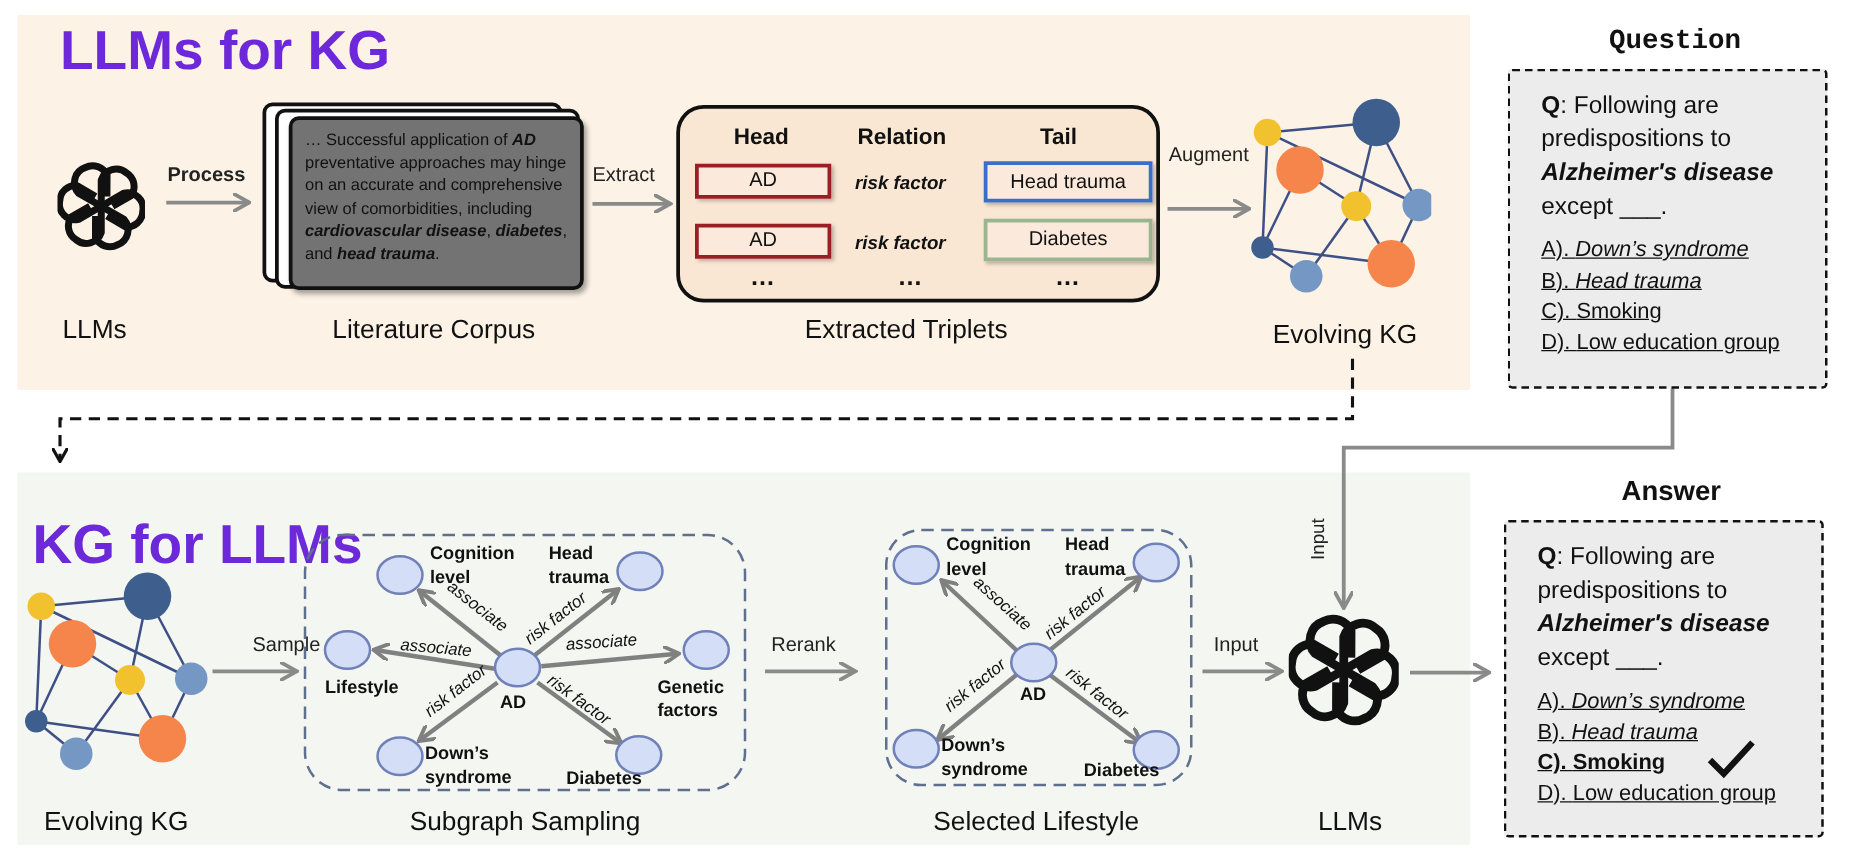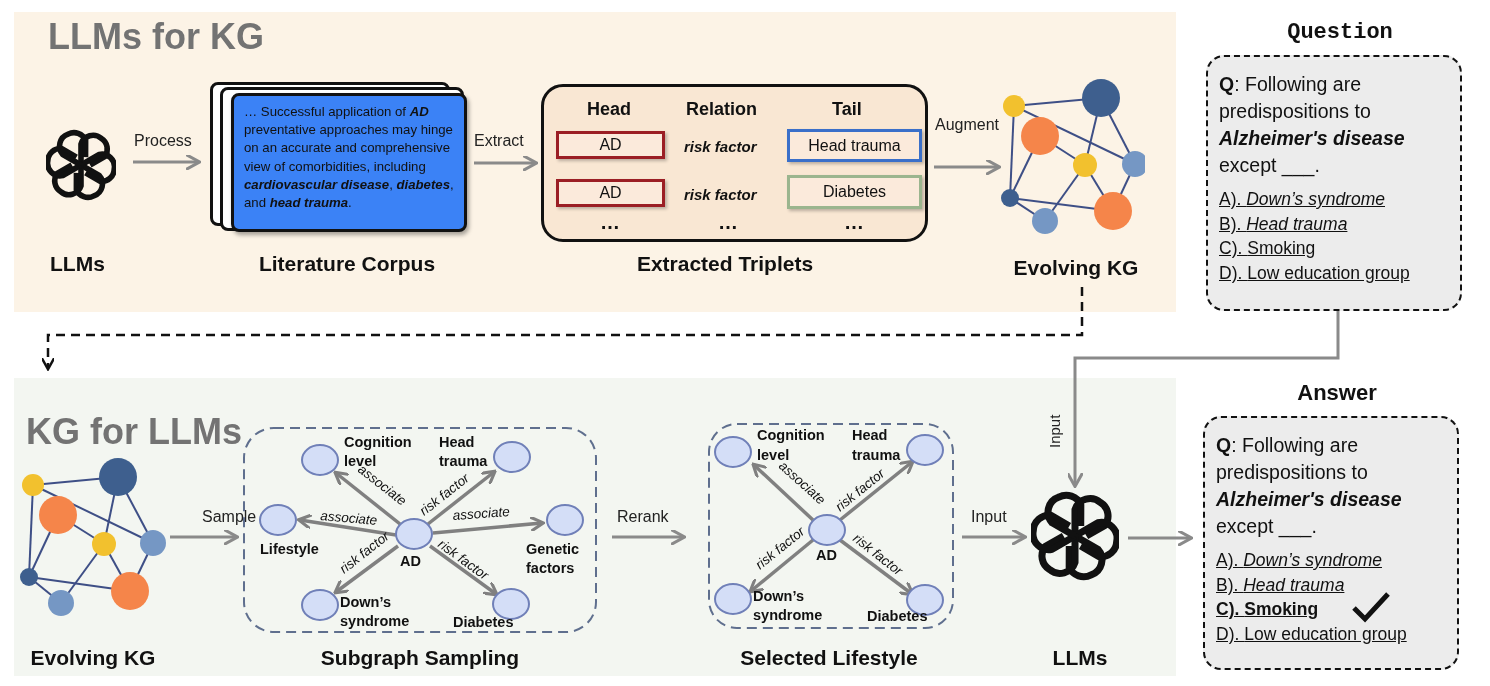--- a/index.html
+++ b/index.html
@@ -7,7 +7,7 @@
   .abs{position:absolute;}
   .panel-top{left:14px;top:12px;width:1162px;height:300px;background:#fcf3e6;}
   .panel-bot{left:14px;top:378px;width:1162px;height:298px;background:#f3f6f1;}
-  .section-title{font-weight:bold;font-size:36px;color:#737373;}
+  .section-title{font-weight:bold;font-size:44px;color:#6d28d9;}
   .cap{font-weight:bold;font-size:21px;text-align:center;white-space:nowrap;}
   .lbl{font-size:16px;color:#222;white-space:nowrap;}
   .doc{border:3px solid #111;border-radius:8px;background:#fff;}

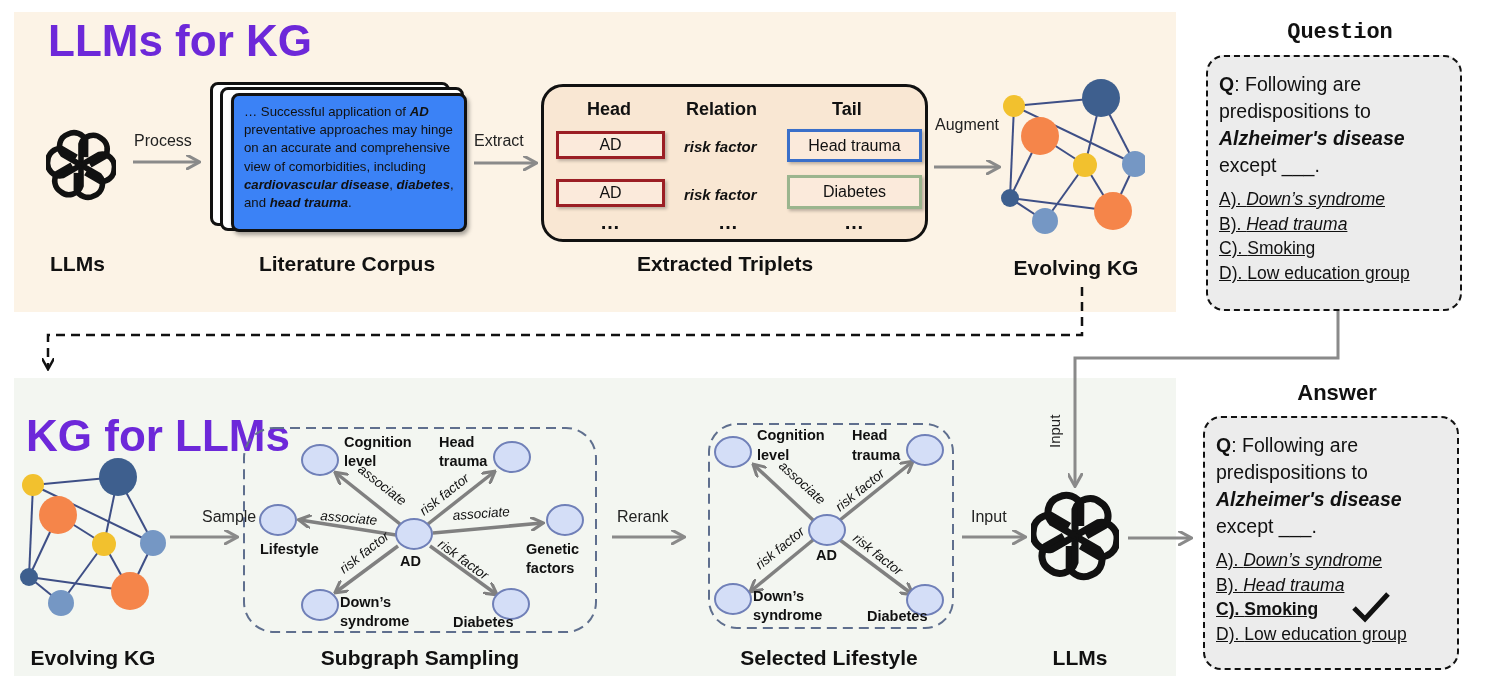--- a/index.html
+++ b/index.html
@@ -17,7 +17,7 @@
   .cell{position:absolute;height:28px;box-sizing:border-box;font-size:16px;display:flex;align-items:center;justify-content:center;background:#fbeadb;box-shadow:2px 2px 3px rgba(0,0,0,.25);}
   .rel{position:absolute;font-weight:bold;font-style:italic;font-size:15px;}
   .dots{position:absolute;font-weight:bold;font-size:20px;letter-spacing:1px;}
-  .qa{width:256px;border:2.5px dashed #111;border-radius:18px;background:#ececec;box-sizing:border-box;padding:14px 0 0 11px;font-size:19.5px;line-height:27px;}
+  .qa{width:256px;border:2.5px dashed #111;border-radius:4px;background:#ececec;box-sizing:border-box;padding:14px 0 0 25px;font-size:19.5px;line-height:27px;}
   .qa .opt{font-size:17.5px;line-height:24.5px;text-decoration:underline;}
   .qa-title{font-weight:bold;font-size:22px;width:268px;text-align:center;}
   svg text{font-family:"Liberation Sans",sans-serif;}

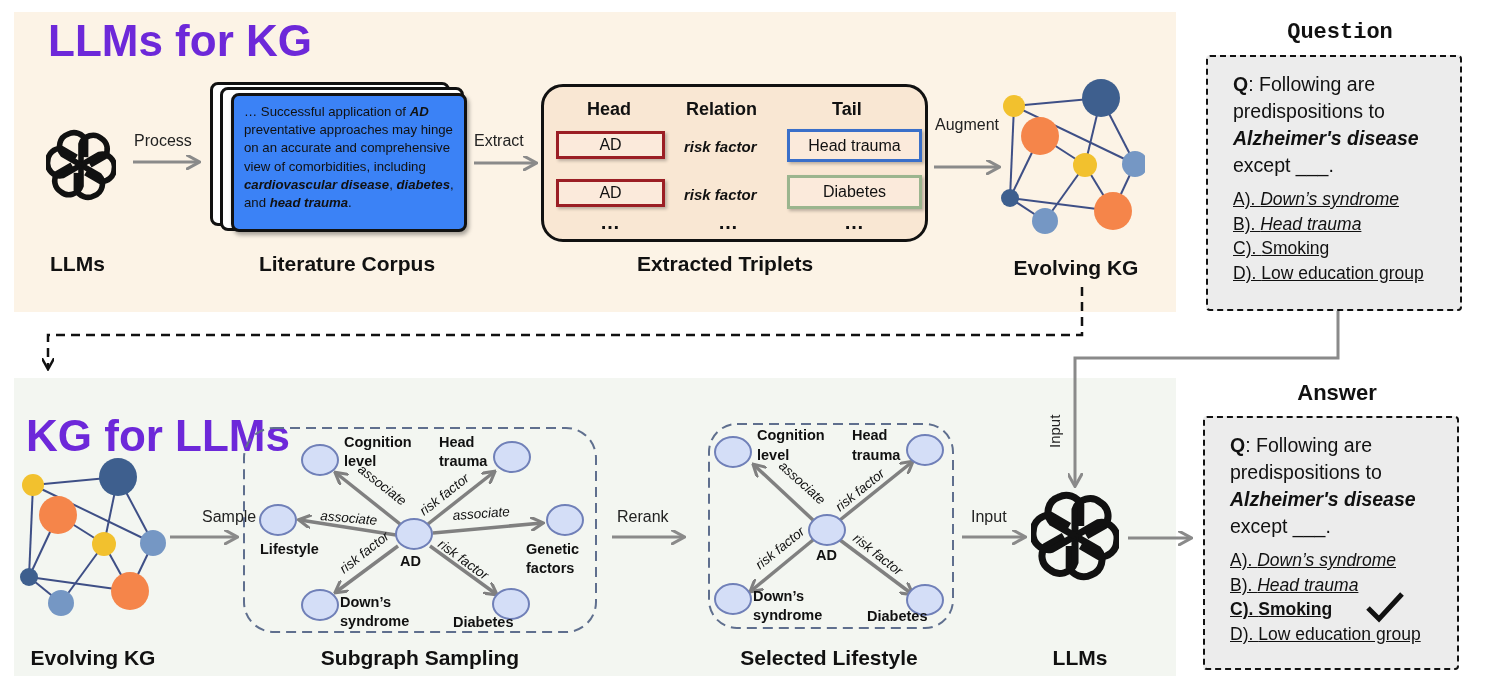--- a/index.html
+++ b/index.html
@@ -11,7 +11,7 @@
   .cap{font-weight:bold;font-size:21px;text-align:center;white-space:nowrap;}
   .lbl{font-size:16px;color:#222;white-space:nowrap;}
   .doc{border:3px solid #111;border-radius:8px;background:#fff;}
-  .doc-front{background:#3b82f6;box-shadow:2px 3px 4px rgba(0,0,0,.35);padding:7px 10px;box-sizing:border-box;font-size:13.2px;line-height:18.2px;}
+  .doc-front{background:#737373;box-shadow:2px 3px 4px rgba(0,0,0,.35);padding:7px 10px;box-sizing:border-box;font-size:13.2px;line-height:18.2px;}
   .triplets{left:541px;top:84px;width:387px;height:158px;border:3px solid #111;border-radius:22px;background:#f9e7d3;box-sizing:border-box;}
   .th{font-weight:bold;font-size:18px;position:absolute;top:12px;}
   .cell{position:absolute;height:28px;box-sizing:border-box;font-size:16px;display:flex;align-items:center;justify-content:center;background:#fbeadb;box-shadow:2px 2px 3px rgba(0,0,0,.25);}

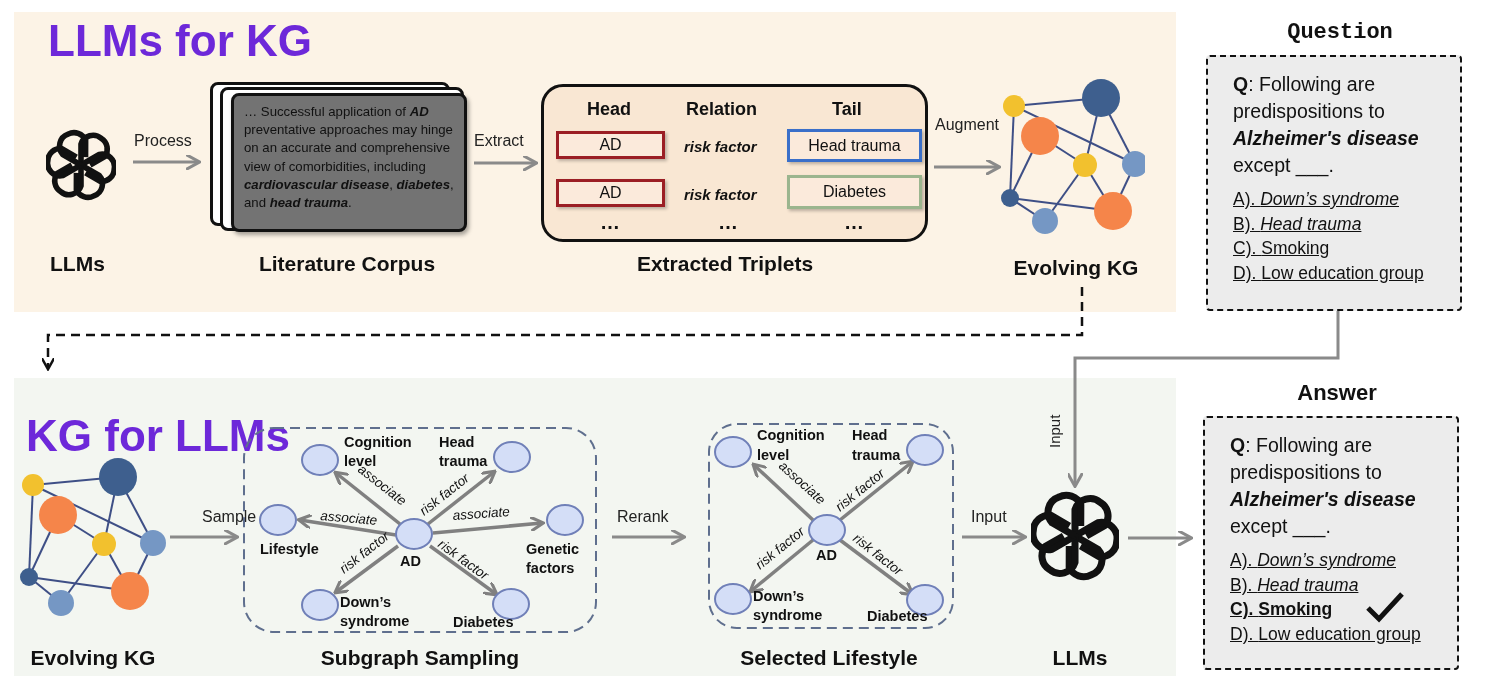--- a/index.html
+++ b/index.html
@@ -67,7 +67,7 @@
   </g>
 </svg>
 <div class="abs cap" style="left:50px;top:252px;width:100px;text-align:left;">LLMs</div>
-<div class="abs lbl" style="left:134px;top:132px;">Process</div>
+<div class="abs lbl" style="left:134px;top:132px;font-weight:bold;">Process</div>
 
 <div class="abs doc" style="left:210px;top:82px;width:234px;height:138px;"></div>
 <div class="abs doc" style="left:220px;top:87px;width:238px;height:138px;"></div>

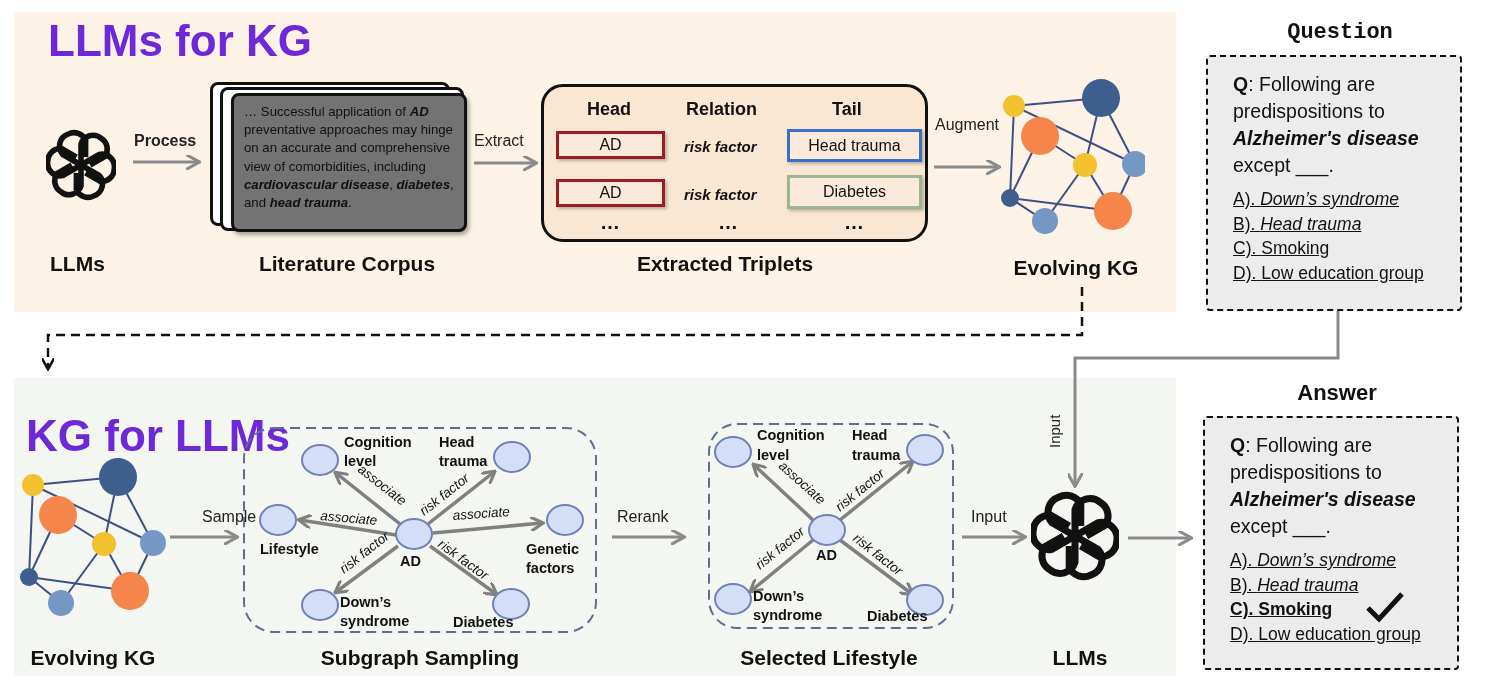--- a/index.html
+++ b/index.html
@@ -8,7 +8,7 @@
   .panel-top{left:14px;top:12px;width:1162px;height:300px;background:#fcf3e6;}
   .panel-bot{left:14px;top:378px;width:1162px;height:298px;background:#f3f6f1;}
   .section-title{font-weight:bold;font-size:44px;color:#6d28d9;}
-  .cap{font-weight:bold;font-size:21px;text-align:center;white-space:nowrap;}
+  .cap{font-weight:normal;font-size:21px;text-align:center;white-space:nowrap;}
   .lbl{font-size:16px;color:#222;white-space:nowrap;}
   .doc{border:3px solid #111;border-radius:8px;background:#fff;}
   .doc-front{background:#737373;box-shadow:2px 3px 4px rgba(0,0,0,.35);padding:7px 10px;box-sizing:border-box;font-size:13.2px;line-height:18.2px;}

